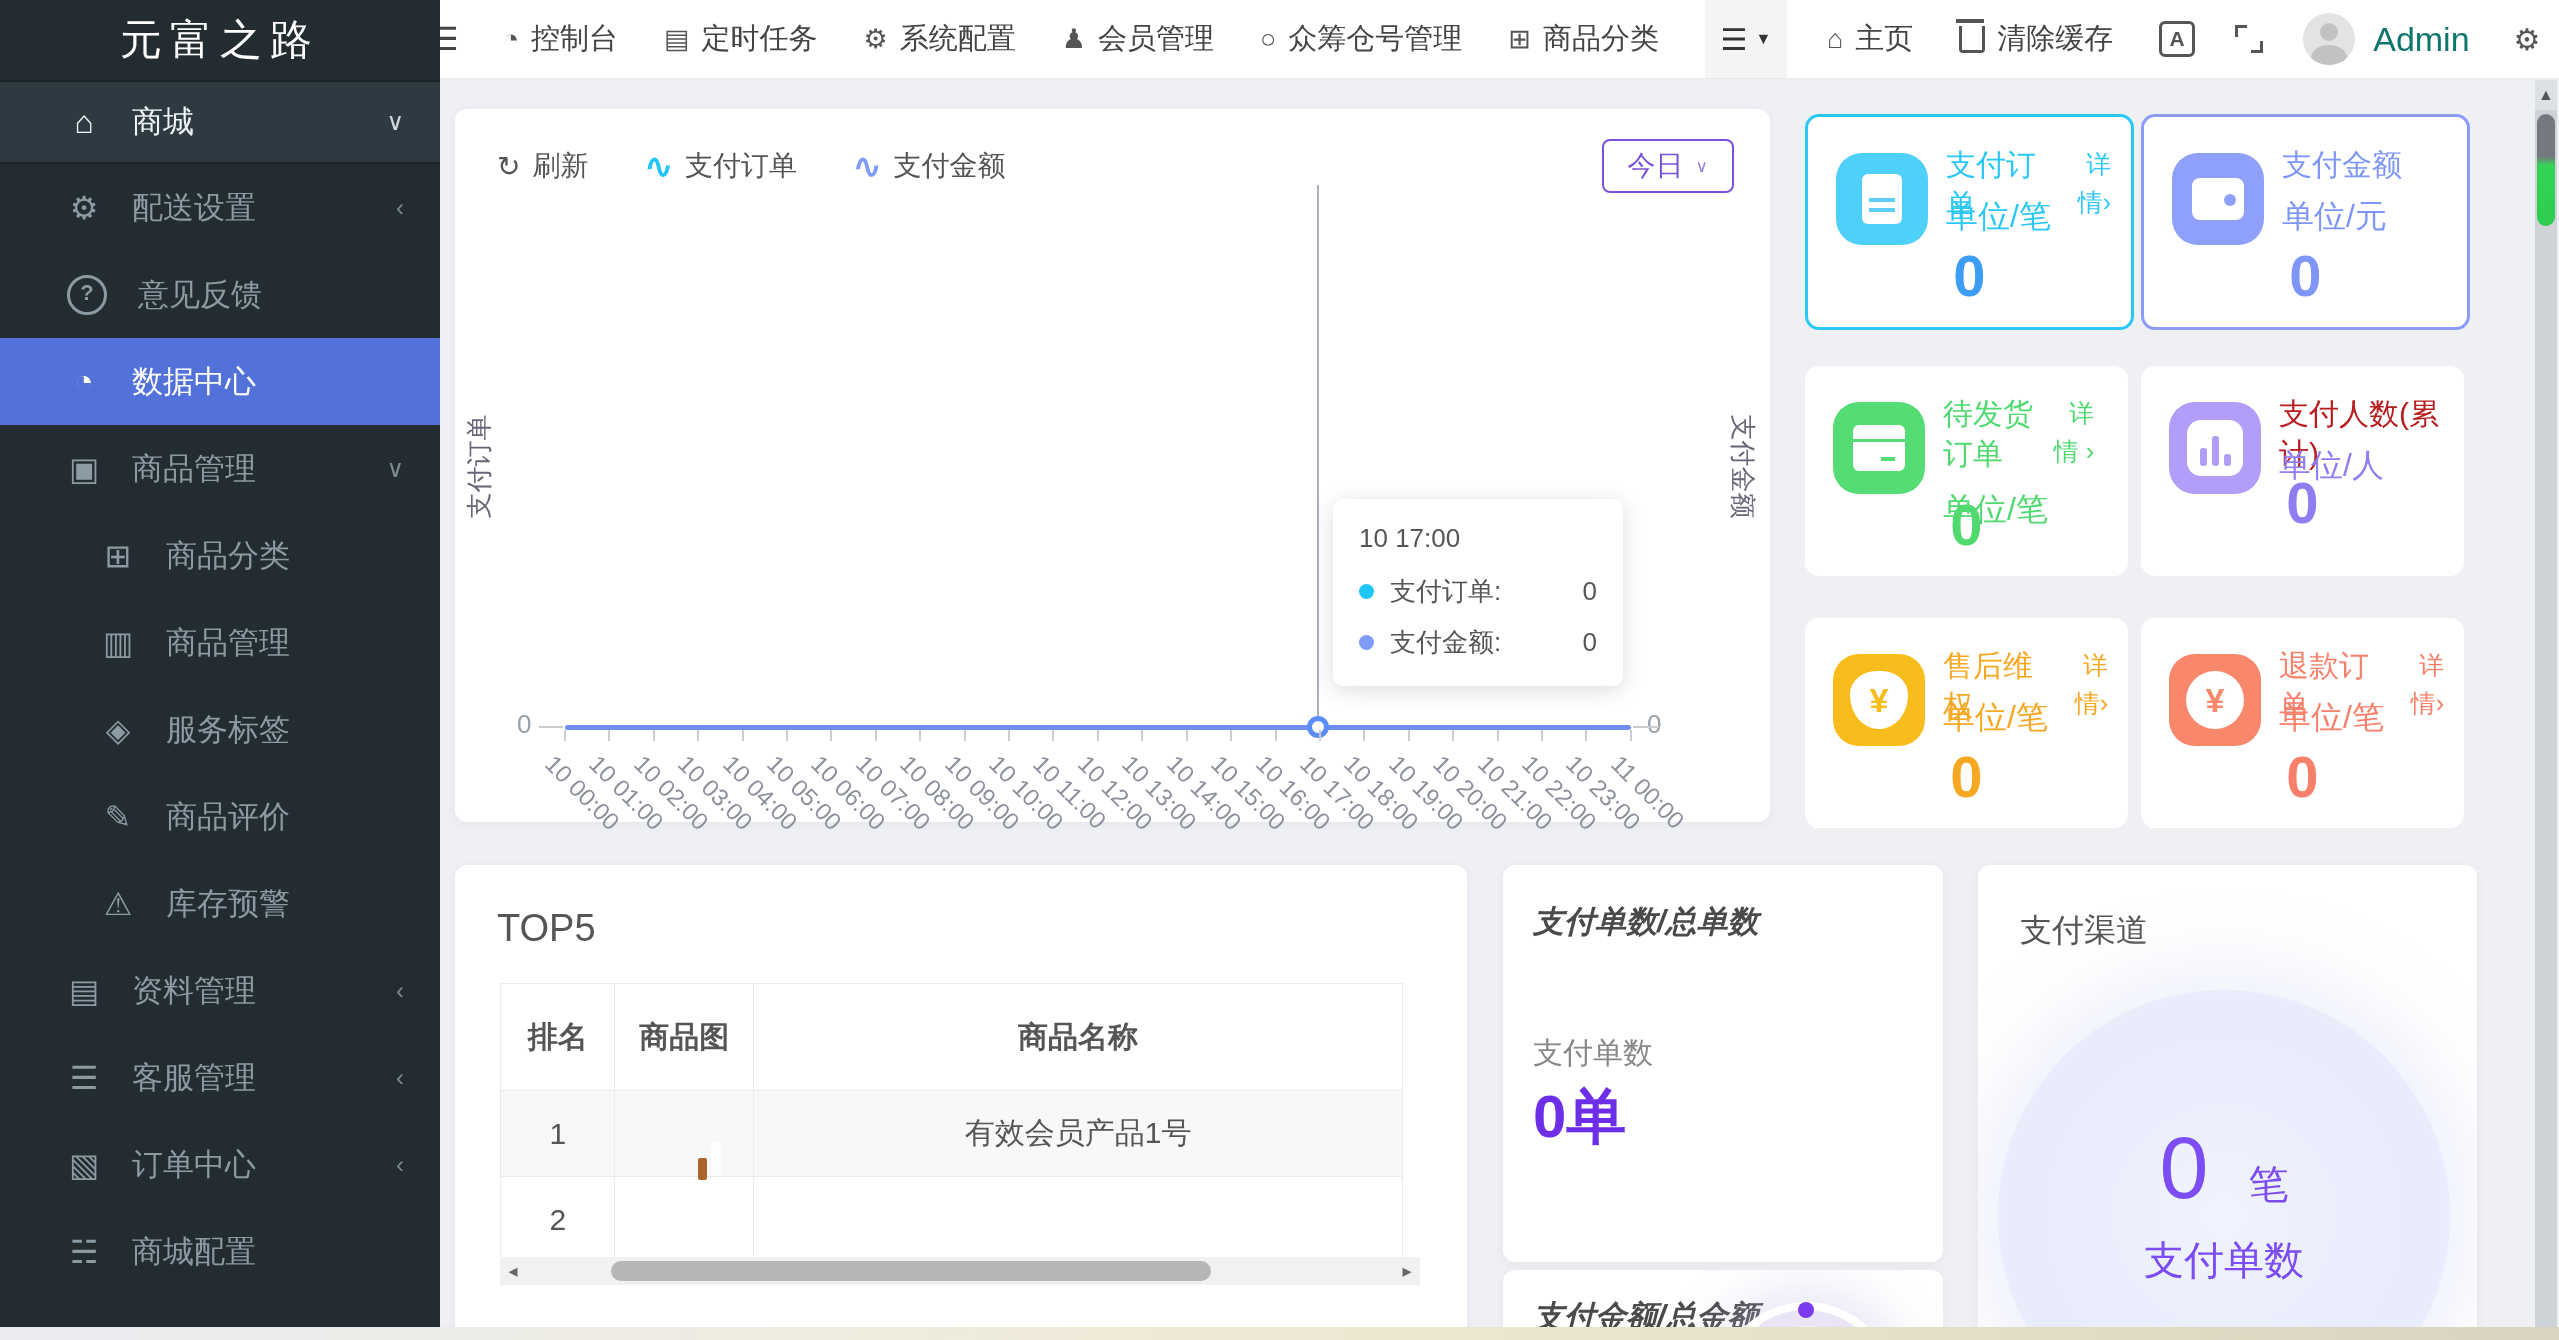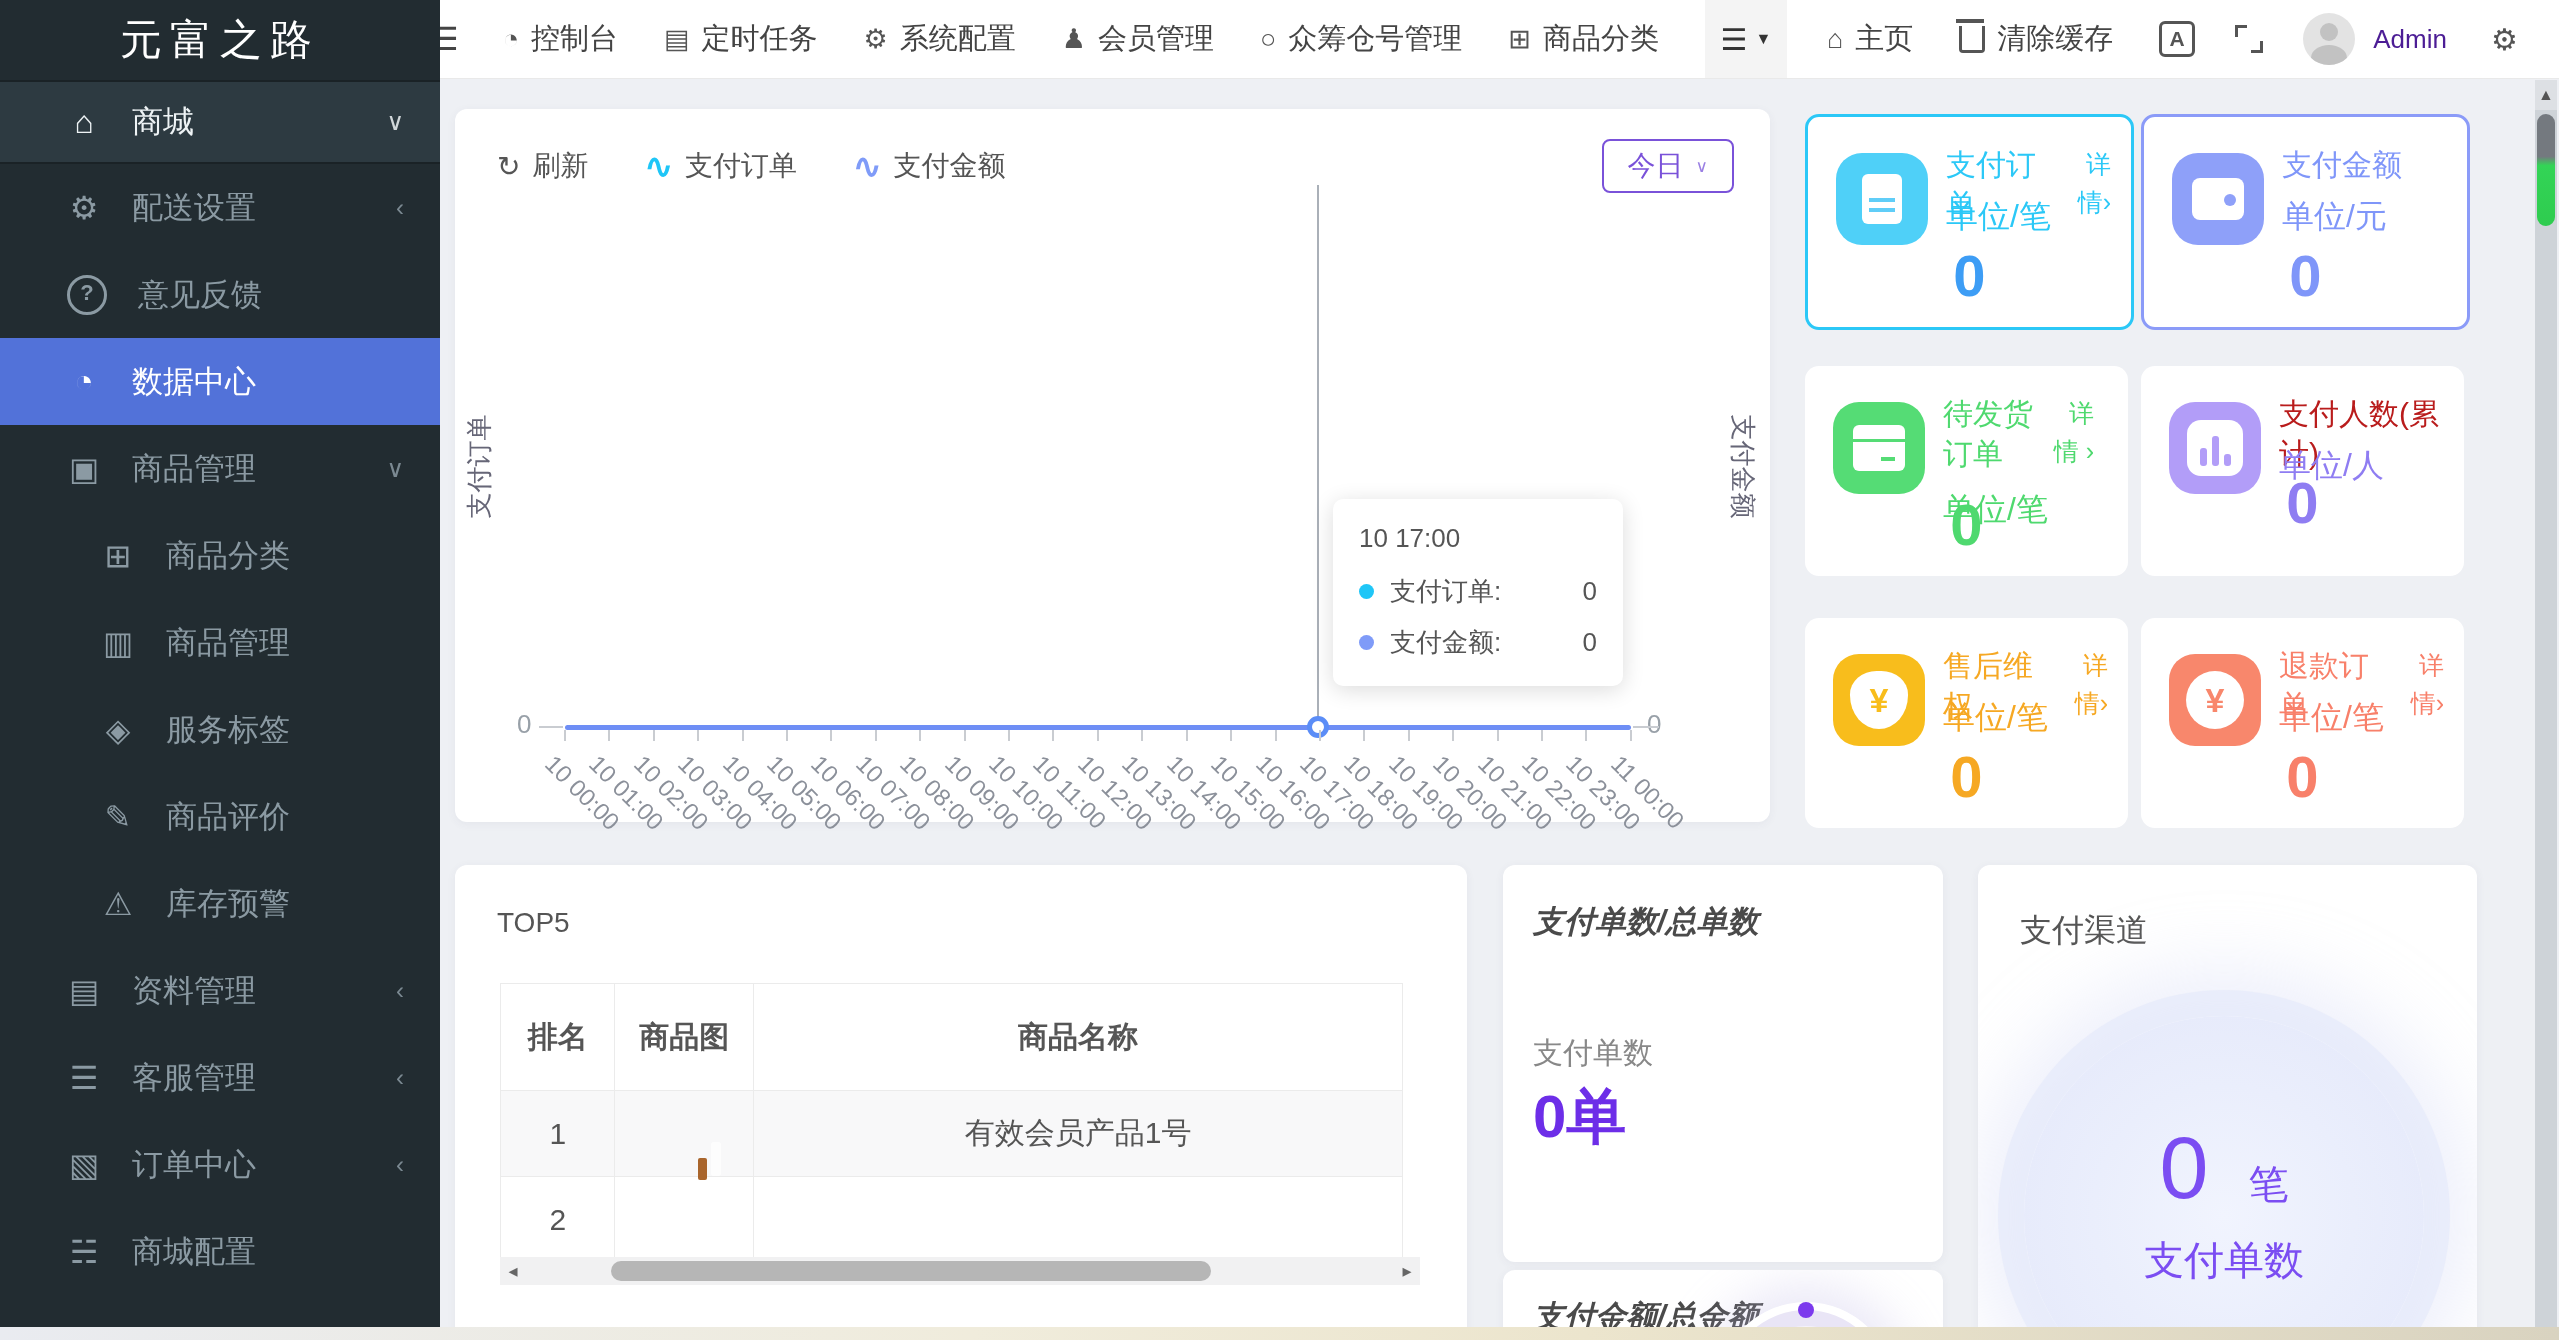--- a/index.html
+++ b/index.html
@@ -39,7 +39,7 @@
   .avatar{width:52px;height:52px;border-radius:50%;background:#e3e3e3;position:relative;overflow:hidden;margin-right:18px;}
   .avatar::before{content:"";position:absolute;left:17px;top:10px;width:18px;height:18px;border-radius:50%;background:#c2c2c2;}
   .avatar::after{content:"";position:absolute;left:8px;top:32px;width:36px;height:26px;border-radius:50%;background:#c2c2c2;}
-  .admin-name{font-size:26px;color:#4c1d95;margin-right:44px;}
+  .admin-name{font-size:34px;color:#0f766e;margin-right:44px;}
   .gear-right{font-size:30px;color:#555;margin-right:48px;cursor:pointer;}
   .iconbtn{margin-right:40px;cursor:pointer;display:flex;align-items:center;}
   

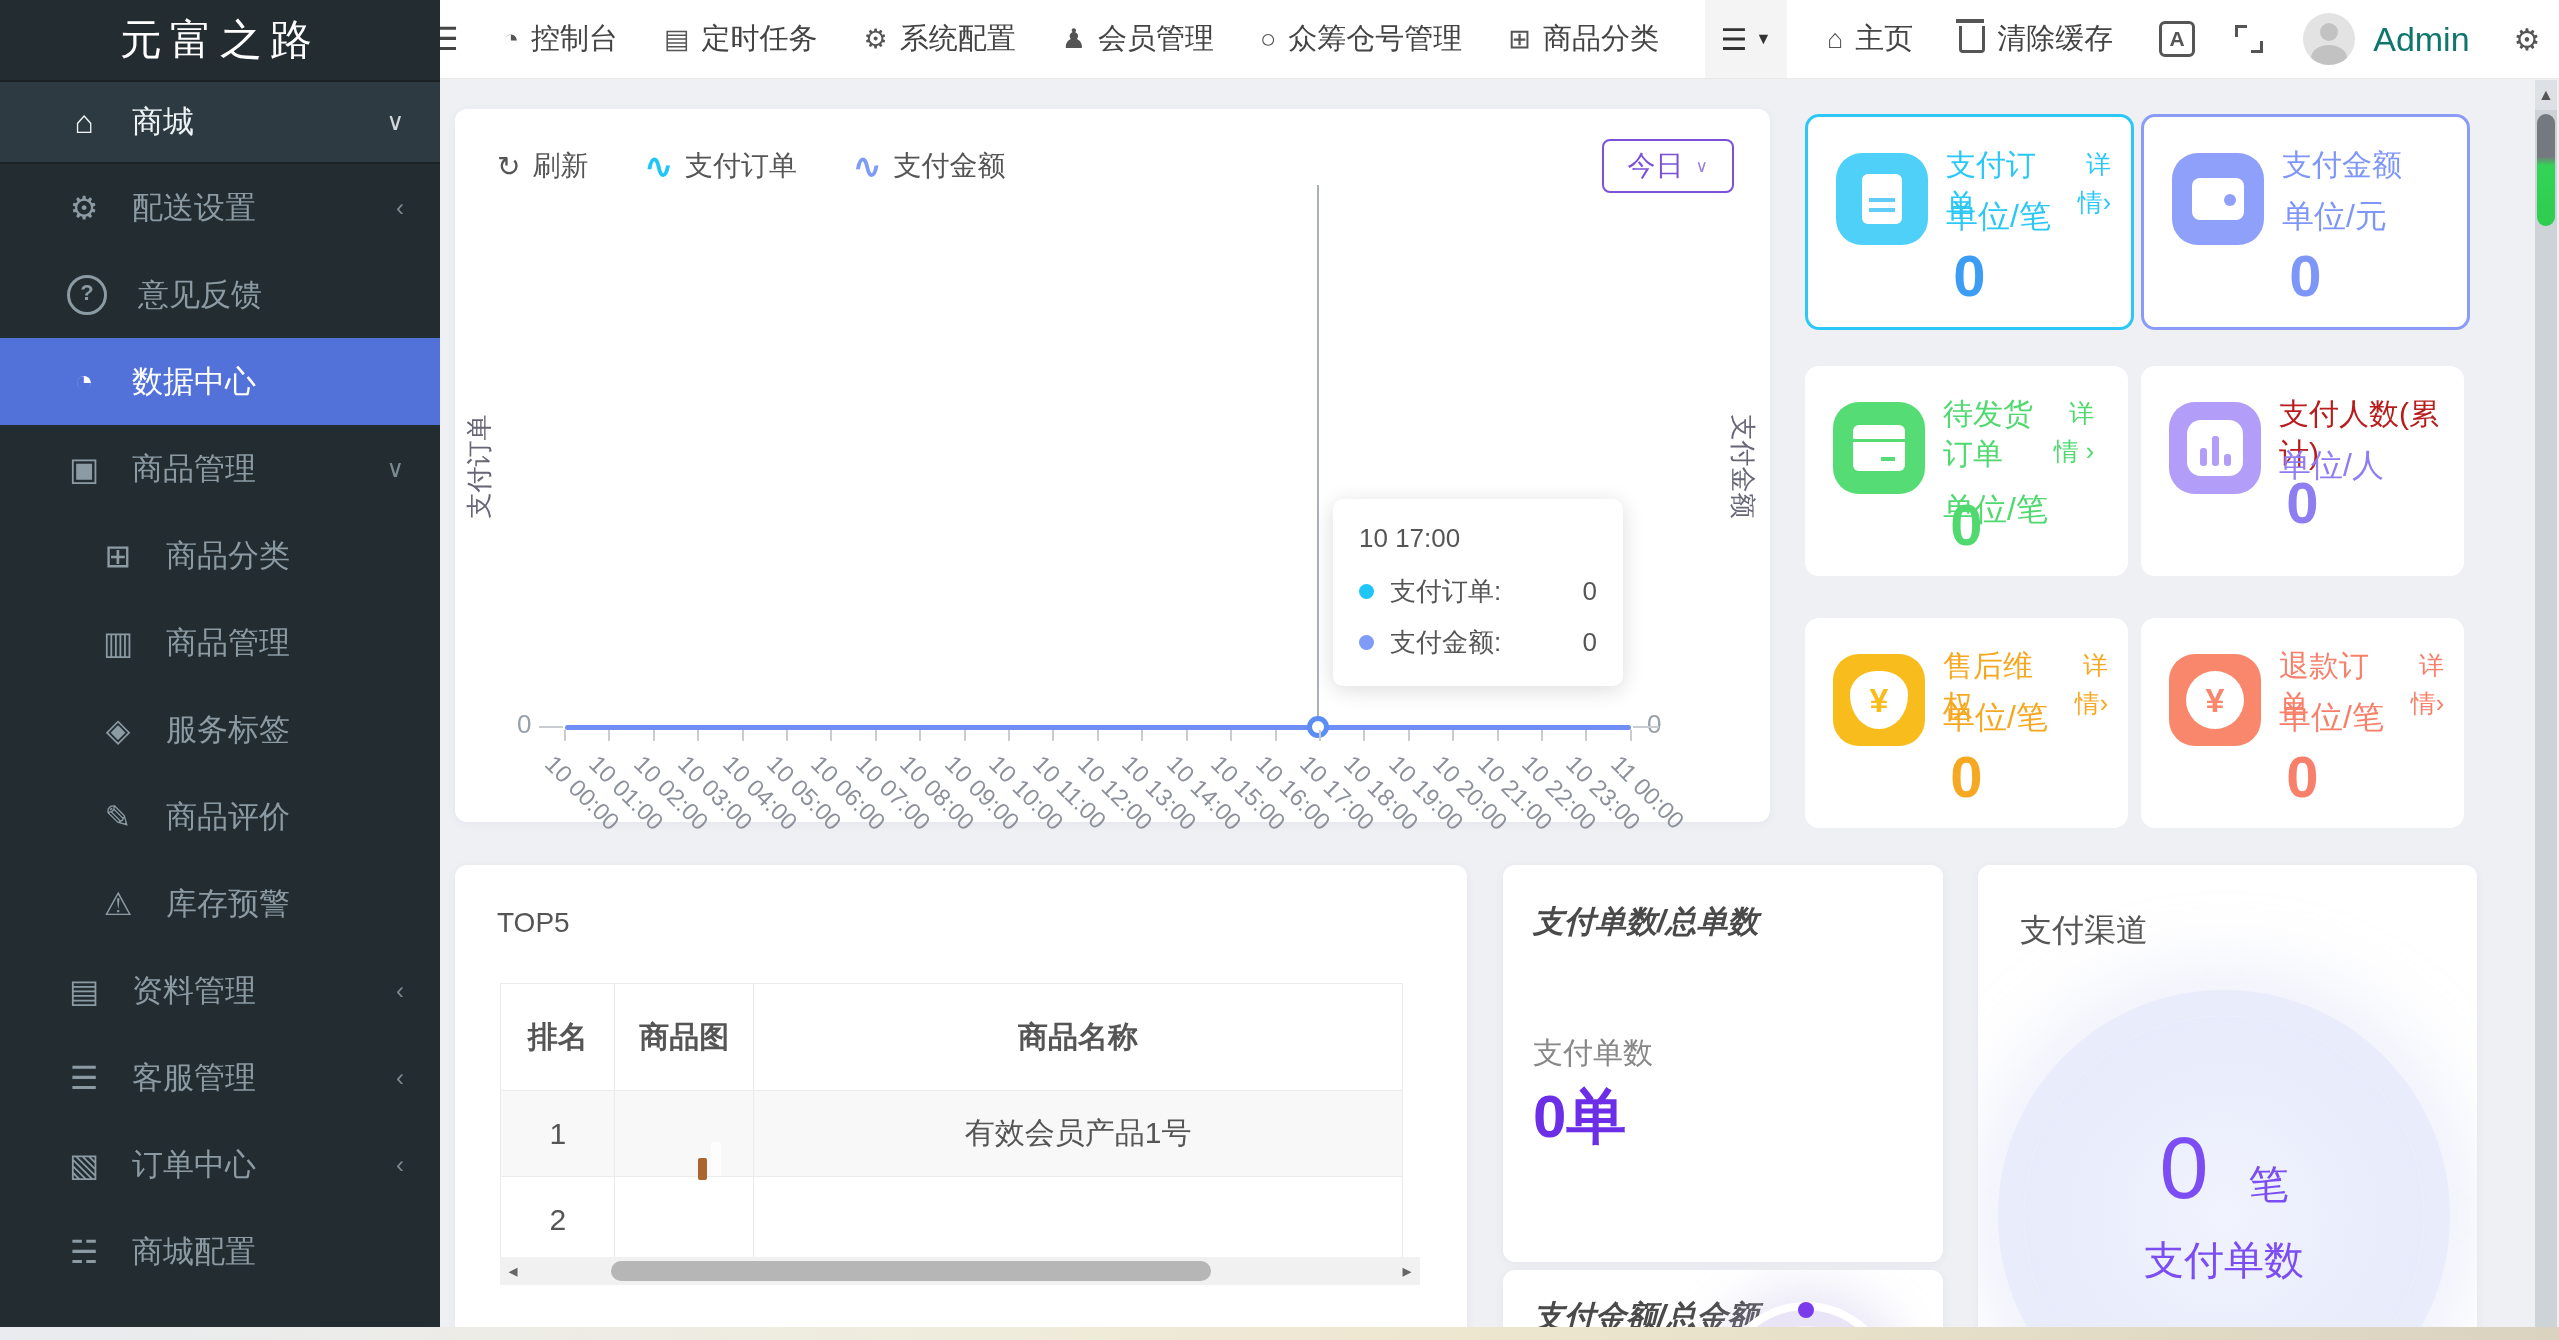--- a/index.html
+++ b/index.html
@@ -106,7 +106,7 @@
   .shield-i{border-radius:46% 46% 50% 50%/40% 40% 58% 58%;}
   
   #top5{left:455px;top:865px;width:1012px;height:520px;}
-  .top5-title{position:absolute;left:42px;top:42px;font-size:28px;color:#555;}
+  .top5-title{position:absolute;left:42px;top:42px;font-size:38px;color:#555;}
   .t5-table{position:absolute;left:45px;top:118px;width:903px;border-collapse:collapse;font-size:30px;color:#555;}
   .t5-table th,.t5-table td{border:1px solid #ebebeb;text-align:center;}
   .t5-table th{height:104px;font-weight:bold;background:#fff;}

